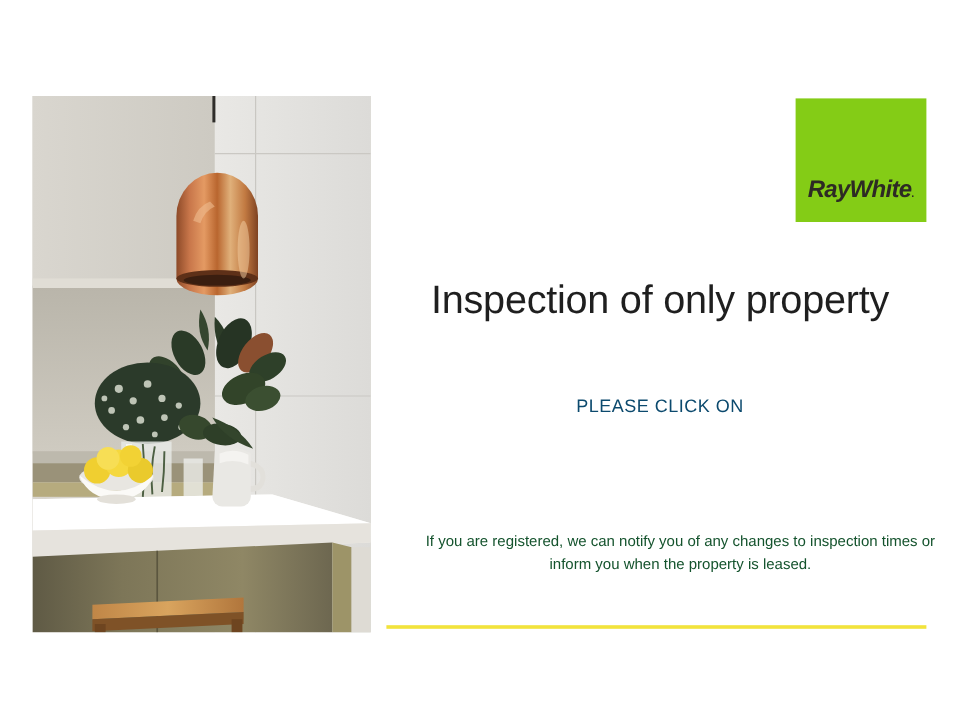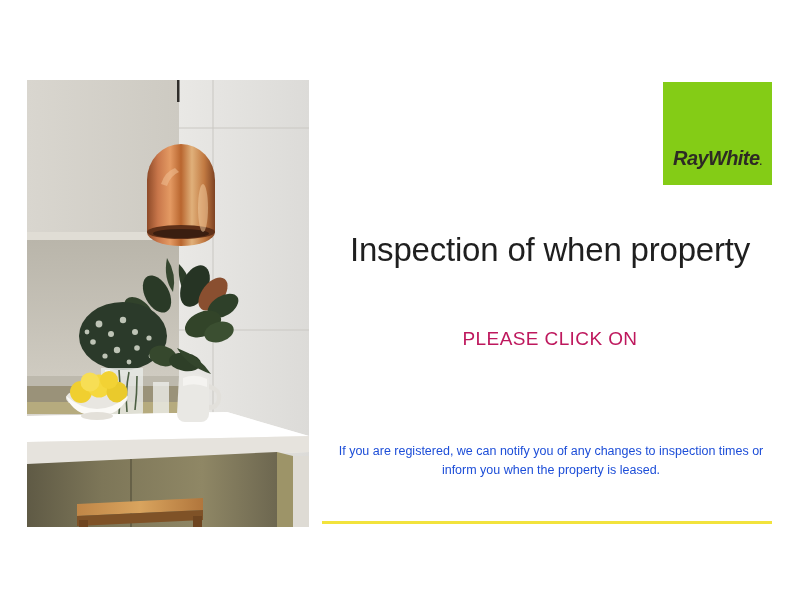--- a/index.html
+++ b/index.html
@@ -275,7 +275,7 @@
     </div>
 
     <h1 class="headline">
-      <span class="headline-line">Inspection of when property</span>
+      <span class="headline-line">Inspection of only property</span>
     </h1>
 
     <div class="instructions">

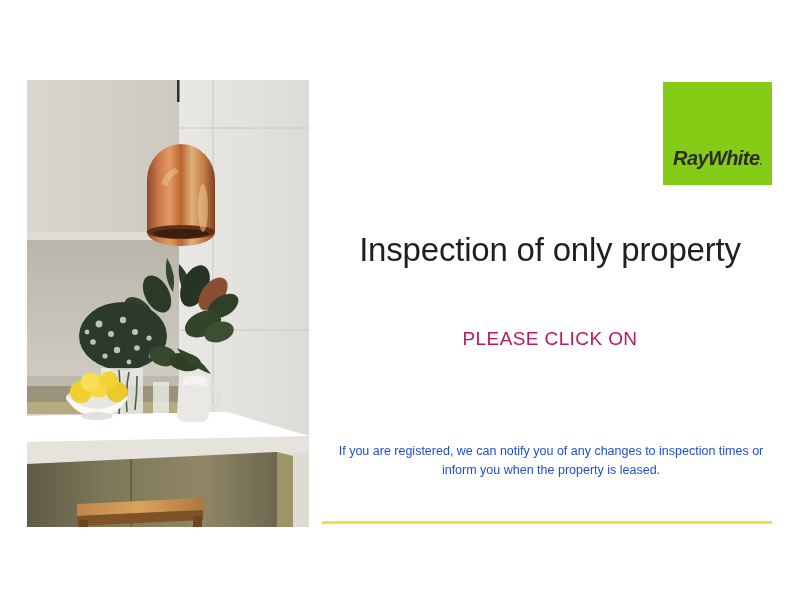--- a/index.html
+++ b/index.html
@@ -96,8 +96,8 @@
     top: 322px;
     width: 460px;
     text-align: center;
-    color: #be185d;
-    font-size: 19px;
+    color: #0c4a6e;
+    font-size: 15px;
     letter-spacing: 0.4px;
     line-height: 34px;
   }

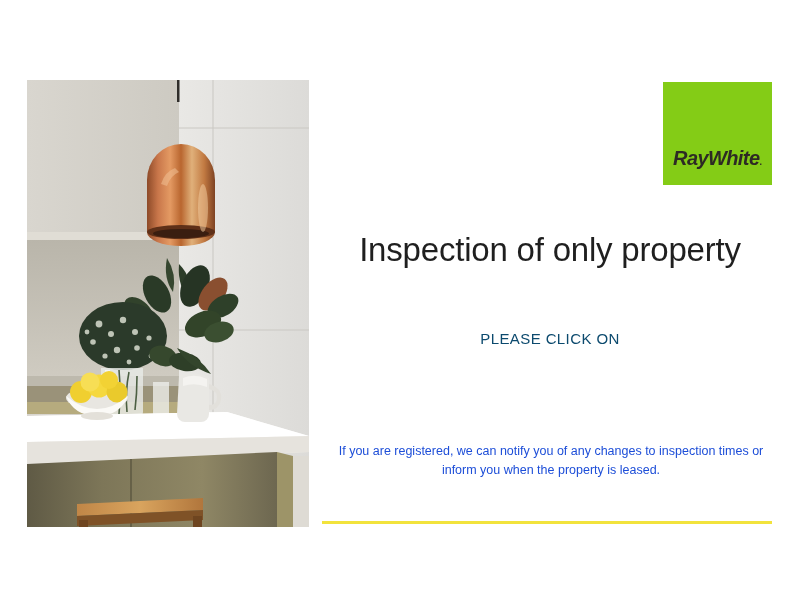--- a/index.html
+++ b/index.html
@@ -106,11 +106,11 @@
   
   .fineprint {
     position: absolute;
-    left: 6px;
+    left: 22px;
     top: 442px;
     width: 450px;
     text-align: center;
-    color: #1d4ed8;
+    color: #14532d;
     font-size: 12.5px;
     line-height: 19px;
   }

